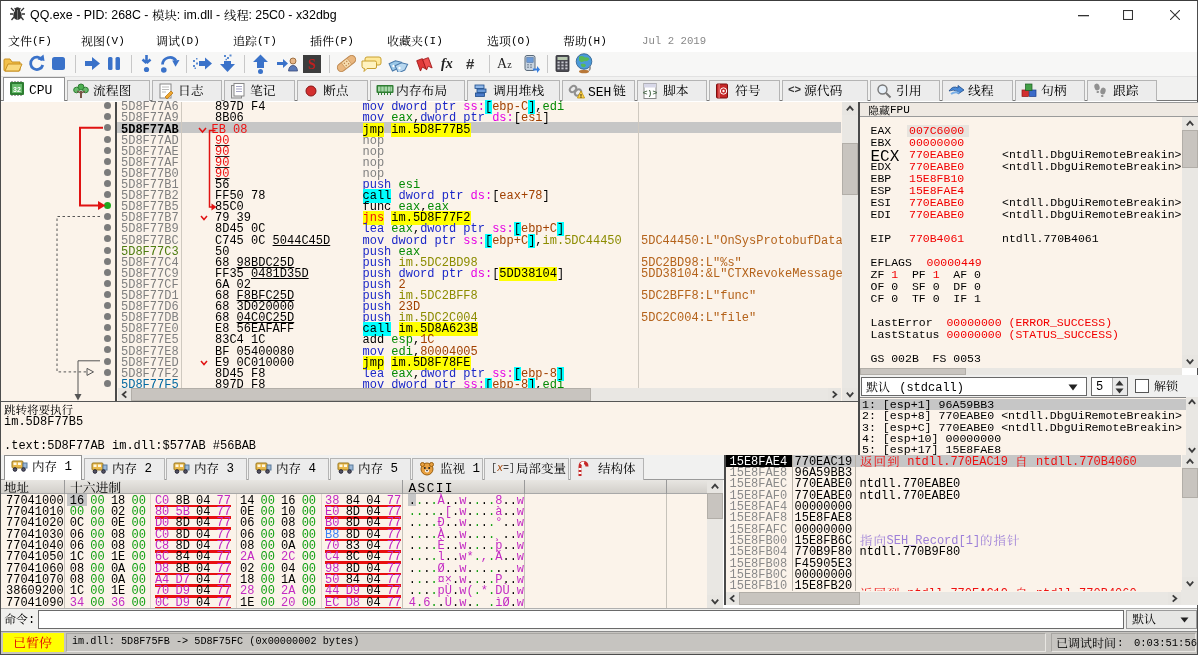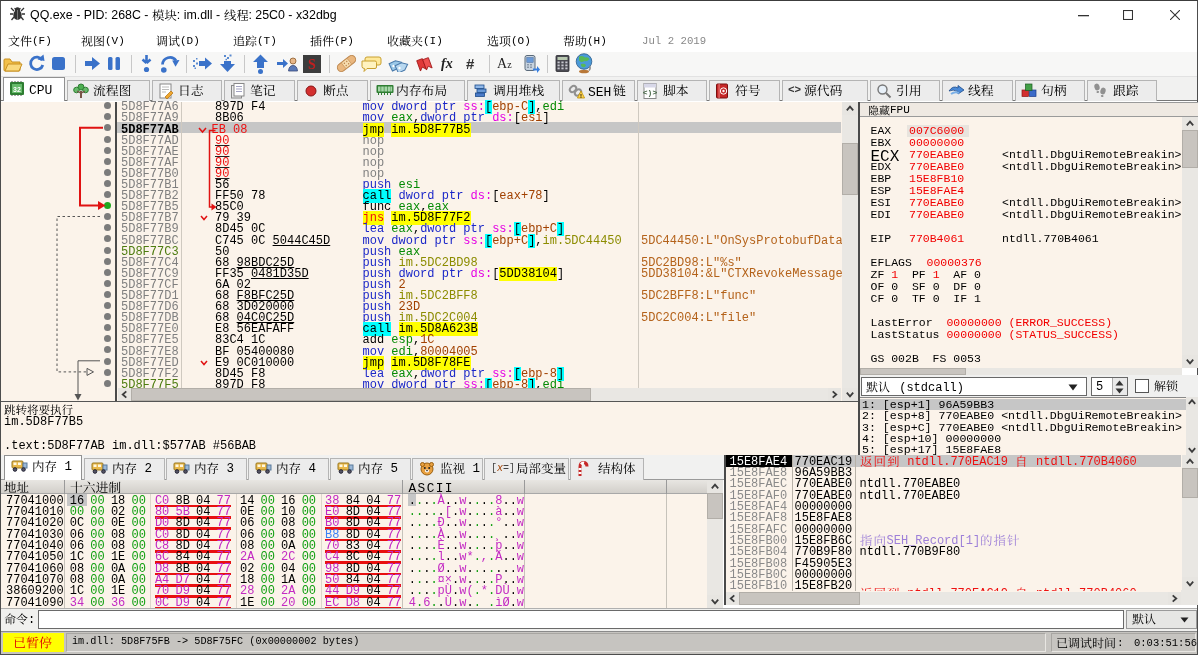--- a/index.html
+++ b/index.html
@@ -669,7 +669,7 @@
 <div class="a m" style="left:909px;top:233.2px;font-size:11.5px"><span style="color:#f20000">770B4061</span></div>
 <div class="a m" style="left:1002px;top:233.2px;font-size:11.5px"><span style="color:#000">ntdll.770B4061</span></div>
 <div class="a m" style="left:870.5px;top:257.2px;font-size:11.5px"><span style="color:#000">EFLAGS</span></div>
-<div class="a m" style="left:926.5px;top:257.2px;font-size:11.5px"><span style="color:#f20000">00000376</span></div>
+<div class="a m" style="left:926.5px;top:257.2px;font-size:11.5px"><span style="color:#f20000">00000449</span></div>
 <div class="a m" style="left:870.5px;top:269.2px;font-size:11.5px"><span style="color:#000">ZF </span><span style="color:#f20000">1</span><span style="color:#000">  PF </span><span style="color:#f20000">1</span><span style="color:#000">  AF </span><span style="color:#000">0</span></div>
 <div class="a m" style="left:870.5px;top:281.2px;font-size:11.5px"><span style="color:#000">OF </span><span style="color:#000">0</span><span style="color:#000">  SF </span><span style="color:#000">0</span><span style="color:#000">  DF </span><span style="color:#000">0</span></div>
 <div class="a m" style="left:870.5px;top:293.2px;font-size:11.5px"><span style="color:#000">CF </span><span style="color:#000">0</span><span style="color:#000">  TF </span><span style="color:#000">0</span><span style="color:#000">  IF </span><span style="color:#000">1</span></div>

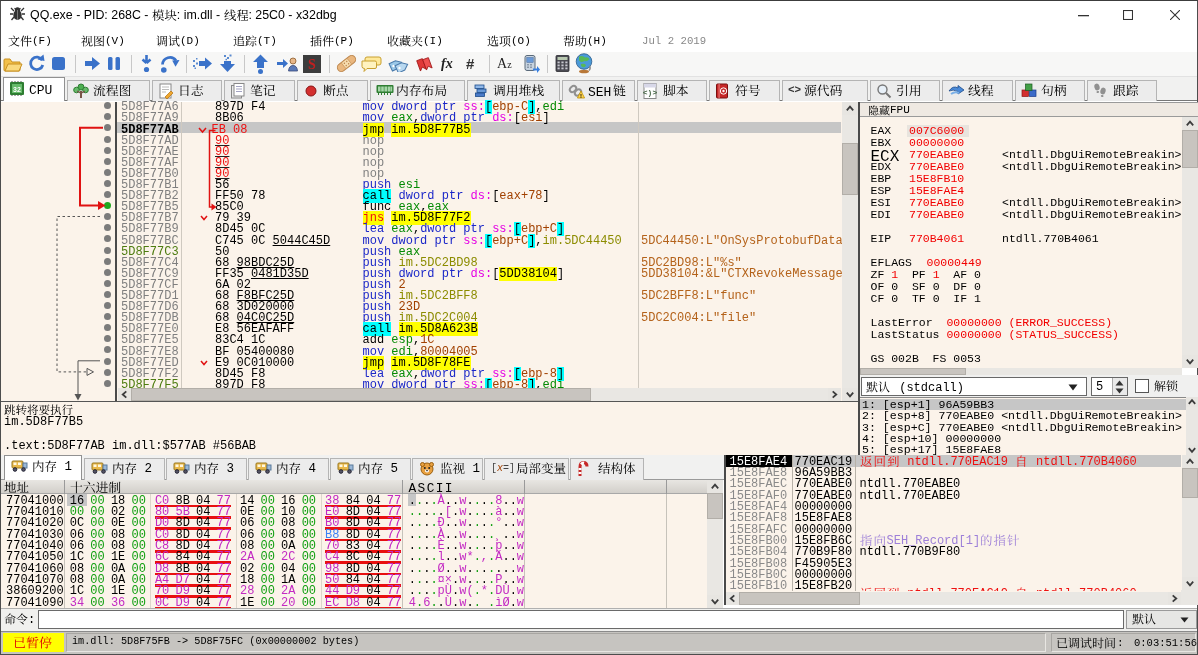--- a/index.html
+++ b/index.html
@@ -557,7 +557,7 @@
 <div class="a m" style="left:121px;top:367.7px;font-size:12px"><span style="color:#7f7f7f">5D8F77F2</span></div>
 <div class="a m" style="left:215px;top:367.7px;font-size:12px"><span style="color:#000">8D45 F8</span></div>
 <div class="a m" style="left:362.5px;top:367.7px;font-size:12px"><span style="color:#1b27c8">lea </span><span style="color:#048a04">eax</span><span style="color:#000">,</span><span style="color:#1b27c8">dword ptr </span><span style="color:#e400e4">ss:</span><span style="color:#000;background:#00ffff">[</span><span style="color:#a14000">ebp-8</span><span style="color:#000;background:#00ffff">]</span></div>
-<div class="a m" style="left:121px;top:378.8px;font-size:12px"><span style="color:#4d7c0f">5D8F77F5</span></div>
+<div class="a m" style="left:121px;top:378.8px;font-size:12px"><span style="color:#0369a1">5D8F77F5</span></div>
 <div class="a m" style="left:215px;top:378.8px;font-size:12px"><span style="color:#000">897D F8</span></div>
 <div class="a m" style="left:362.5px;top:378.8px;font-size:12px"><span style="color:#1b27c8">mov </span><span style="color:#1b27c8">dword ptr </span><span style="color:#e400e4">ss:</span><span style="color:#000;background:#00ffff">[</span><span style="color:#a14000">ebp-8</span><span style="color:#000;background:#00ffff">]</span><span style="color:#000">,</span><span style="color:#048a04">edi</span></div>
 <div class="a" style="left:104px;top:102.2px;width:7px;height:7px;border-radius:50%;background:#7b7b7b"></div>

